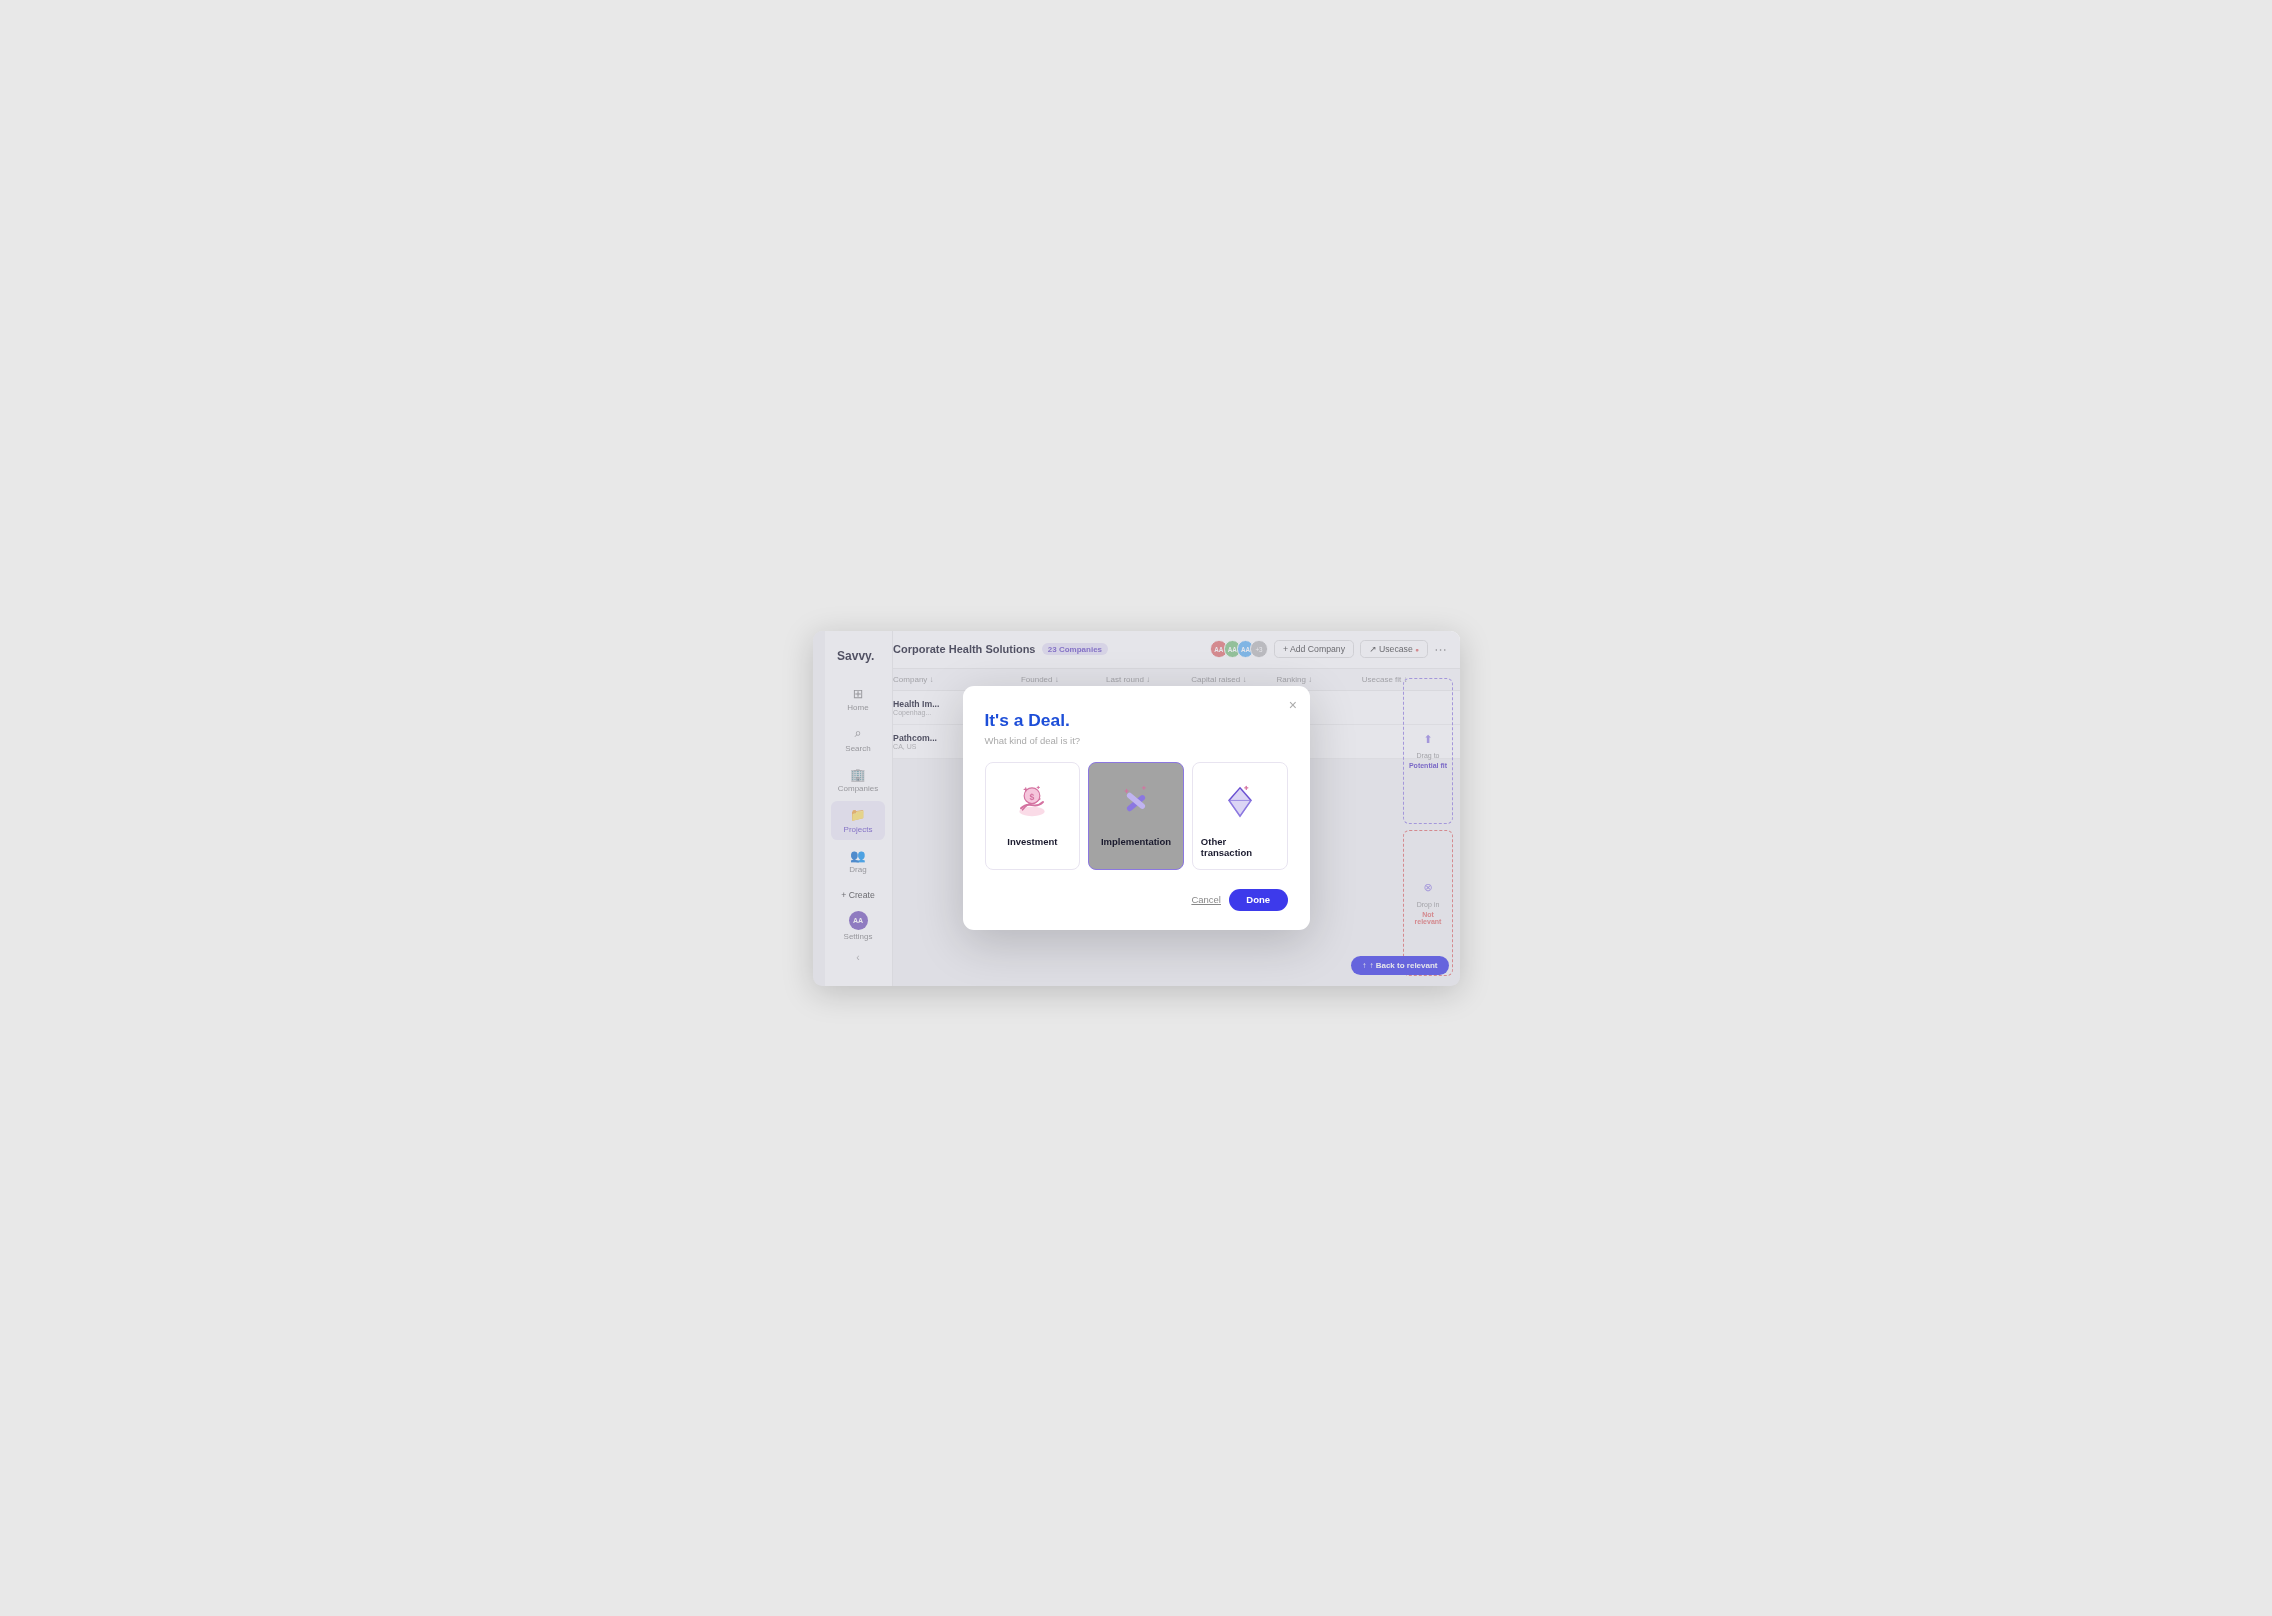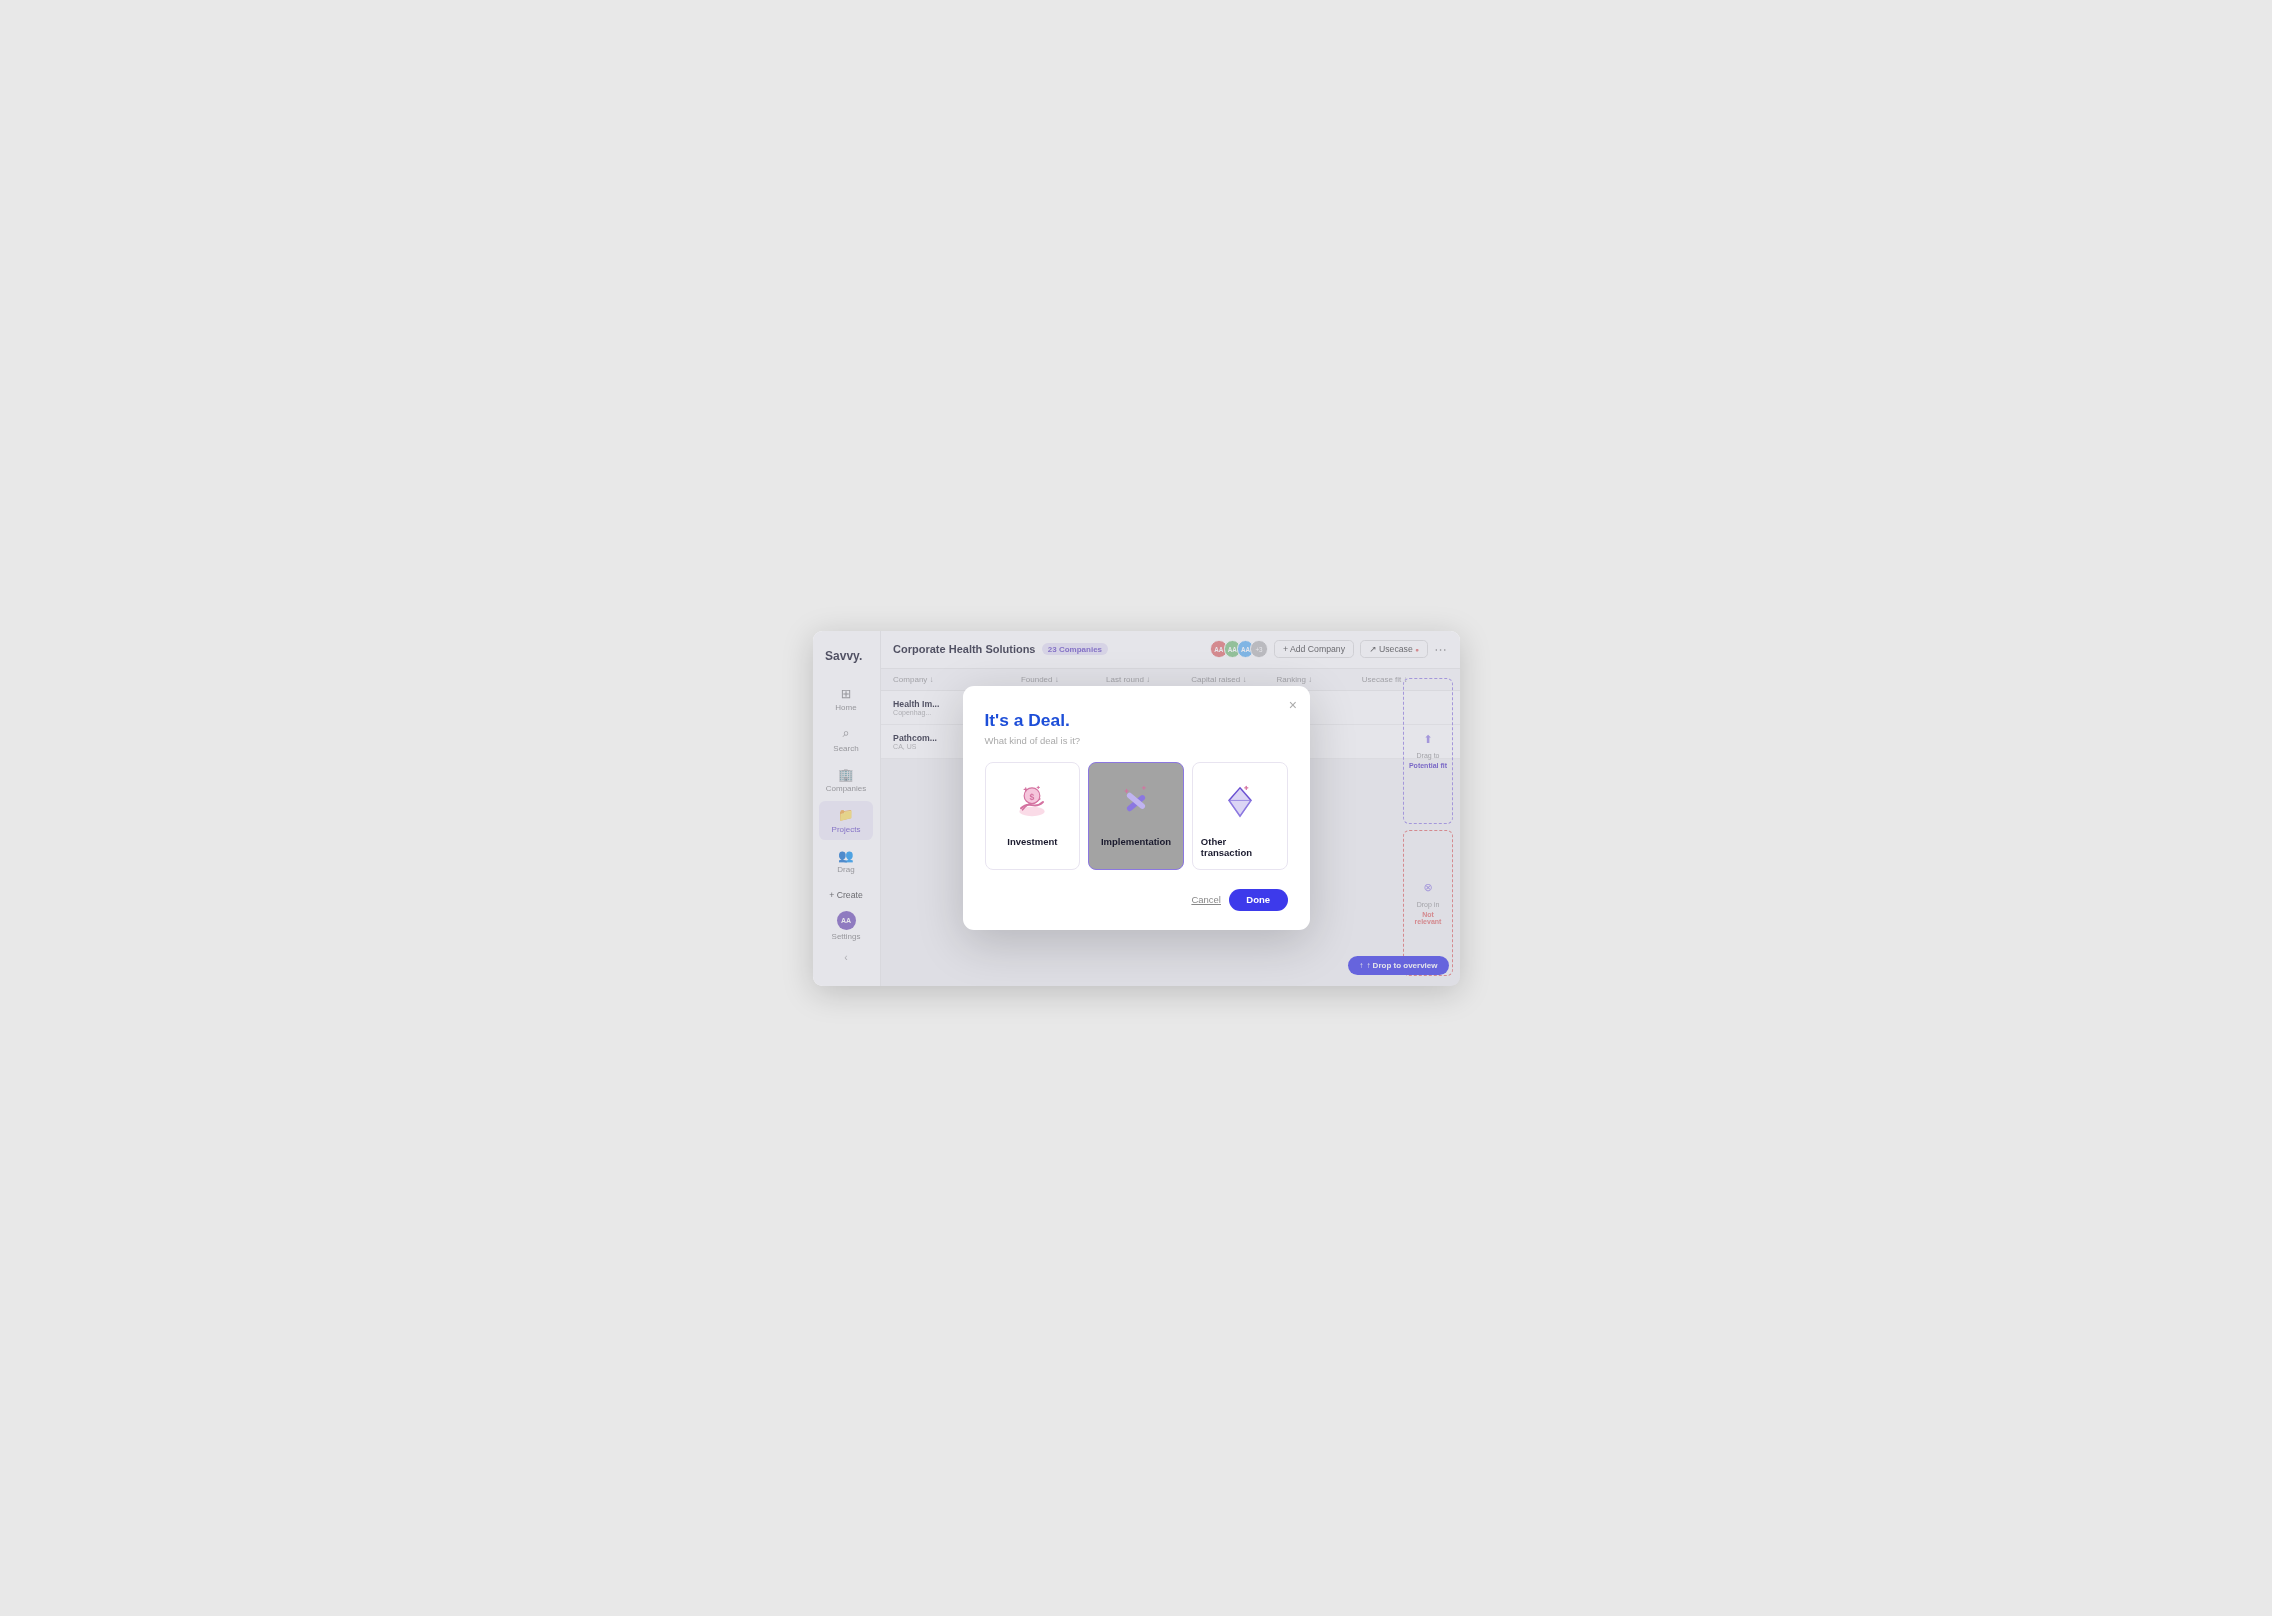--- a/index.html
+++ b/index.html
@@ -24,7 +24,7 @@
     
     .sidebar {
       position: absolute;
-      left: 0; top: 0; bottom: 0;
+      left: 12px; top: 0; bottom: 0;
       width: 68px;
       background: #fff;
       display: flex;

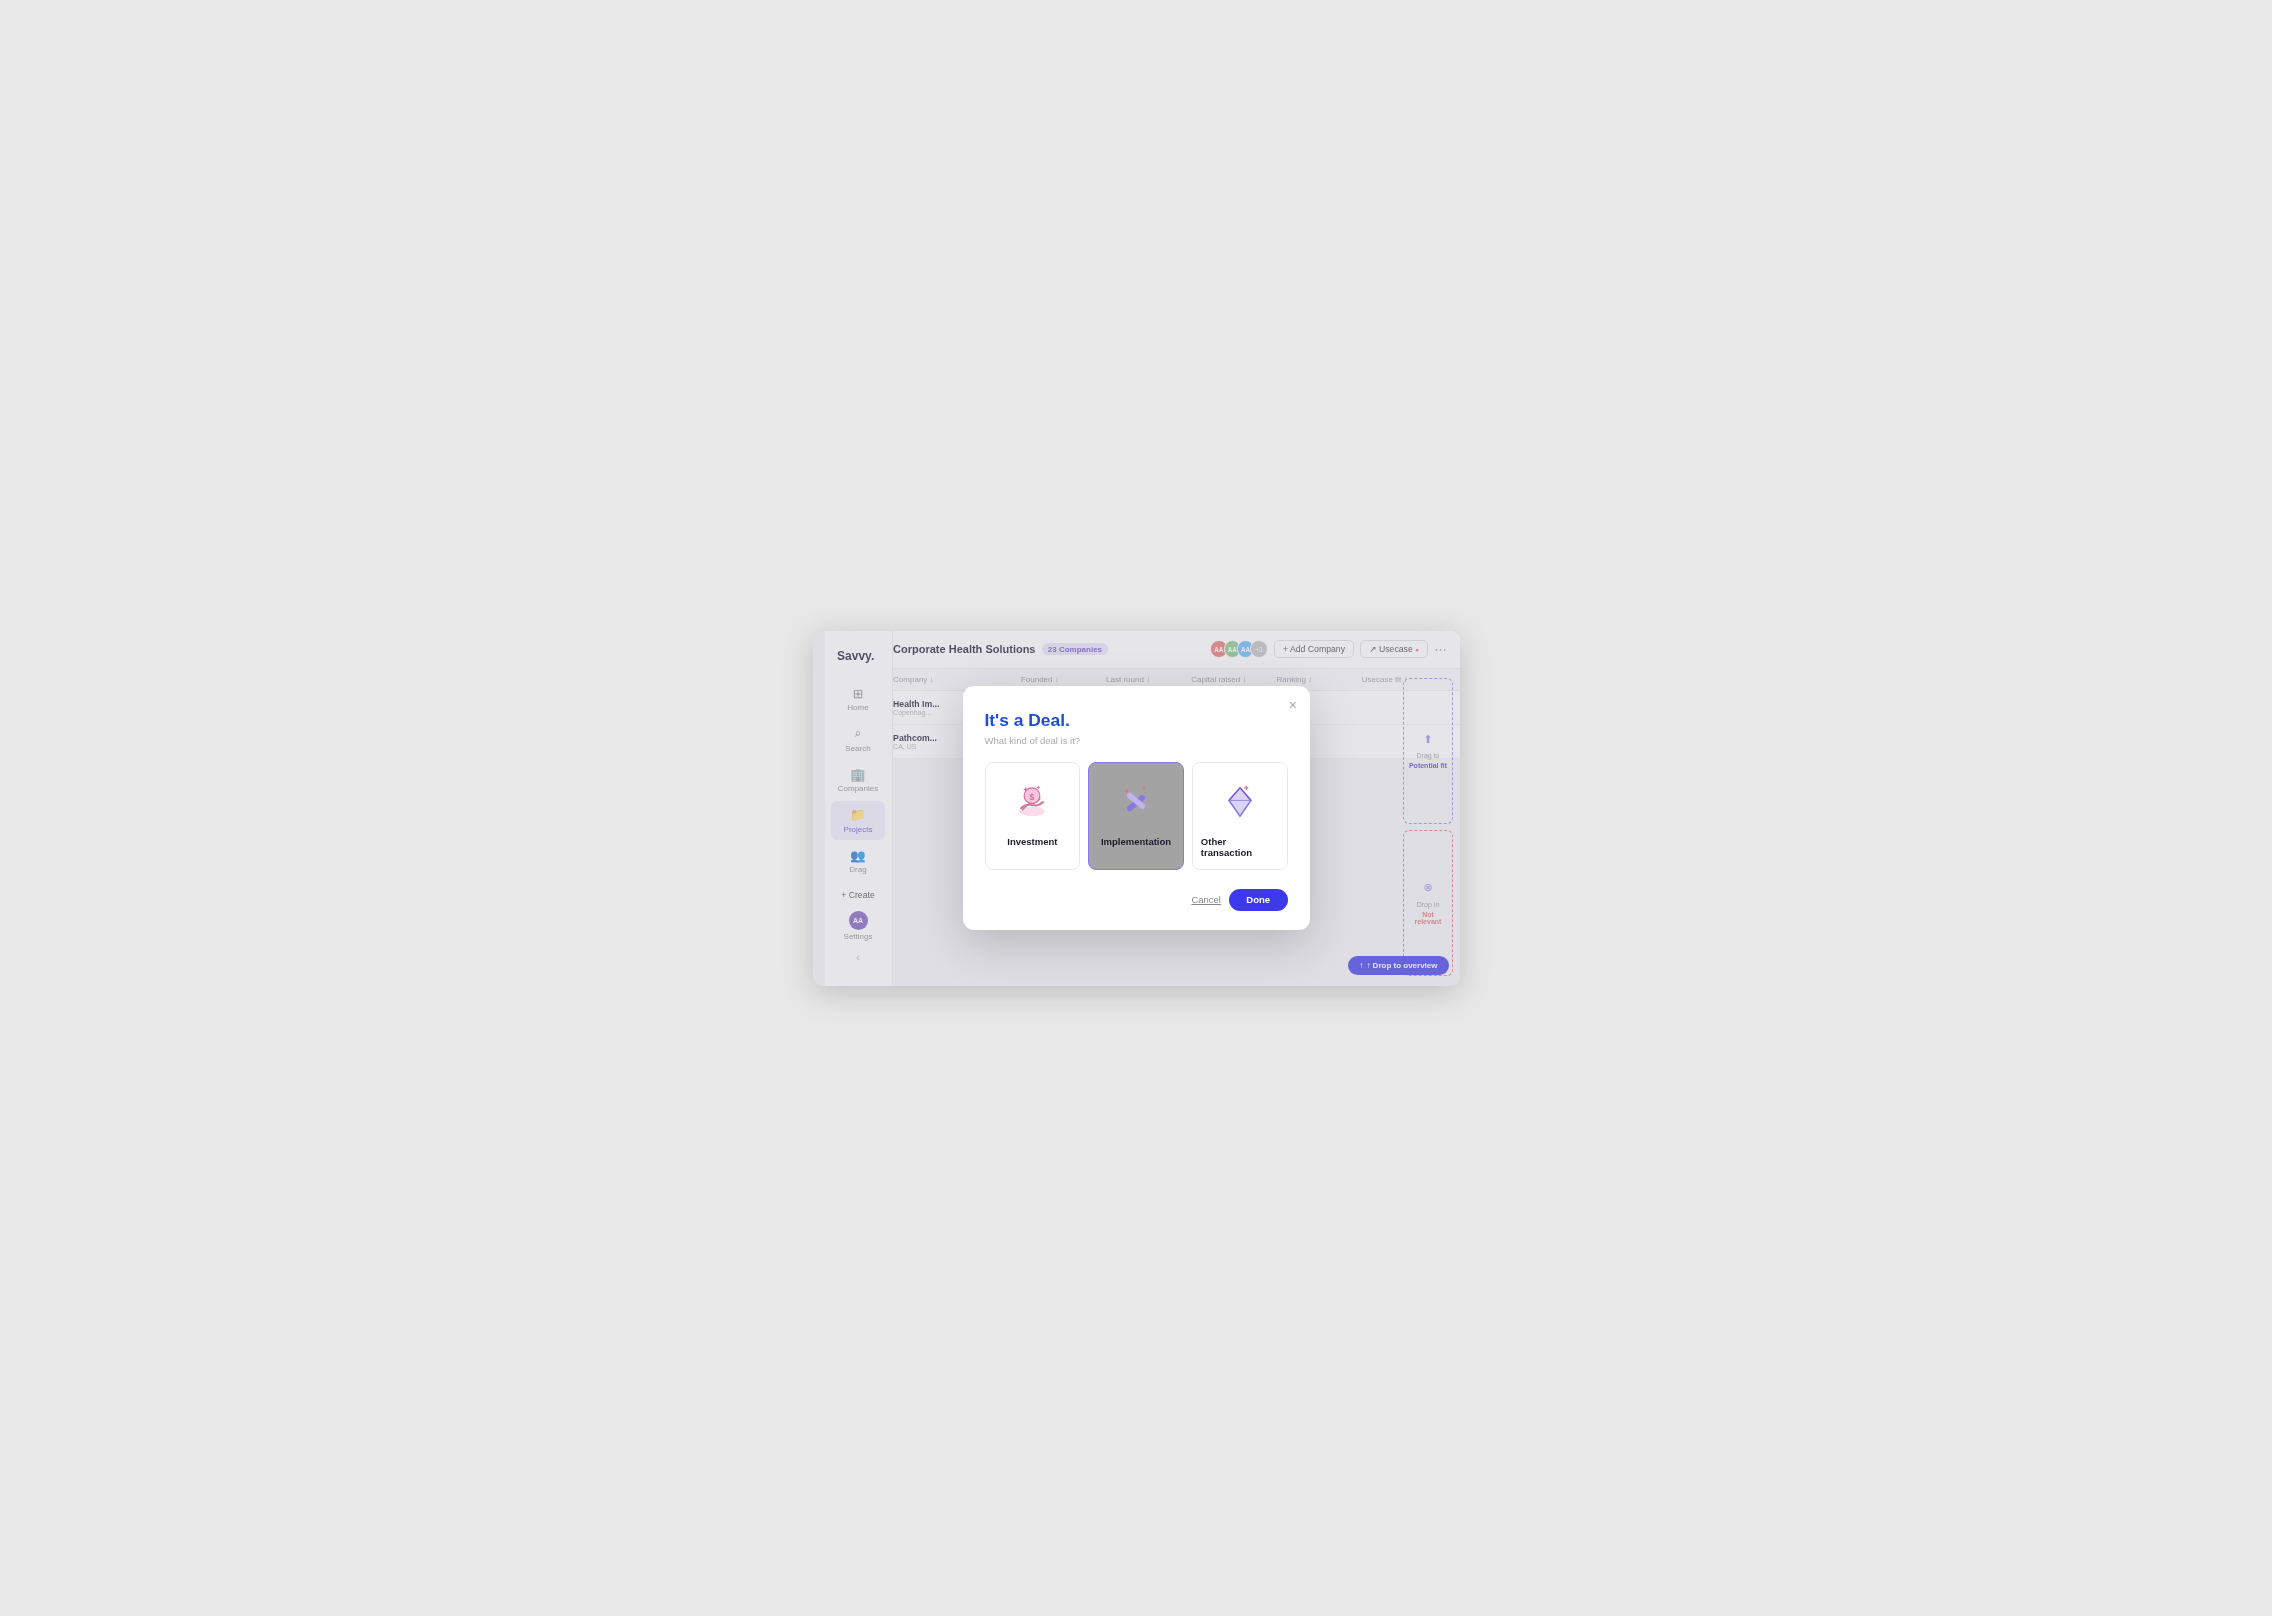--- a/index.html
+++ b/index.html
@@ -526,7 +526,7 @@
 
       <div class="back-btn">
         <span>↑</span>
-        <span>↑ Drop to overview</span>
+        <span>↑ Back to relevant</span>
       </div>
     </div>
 

